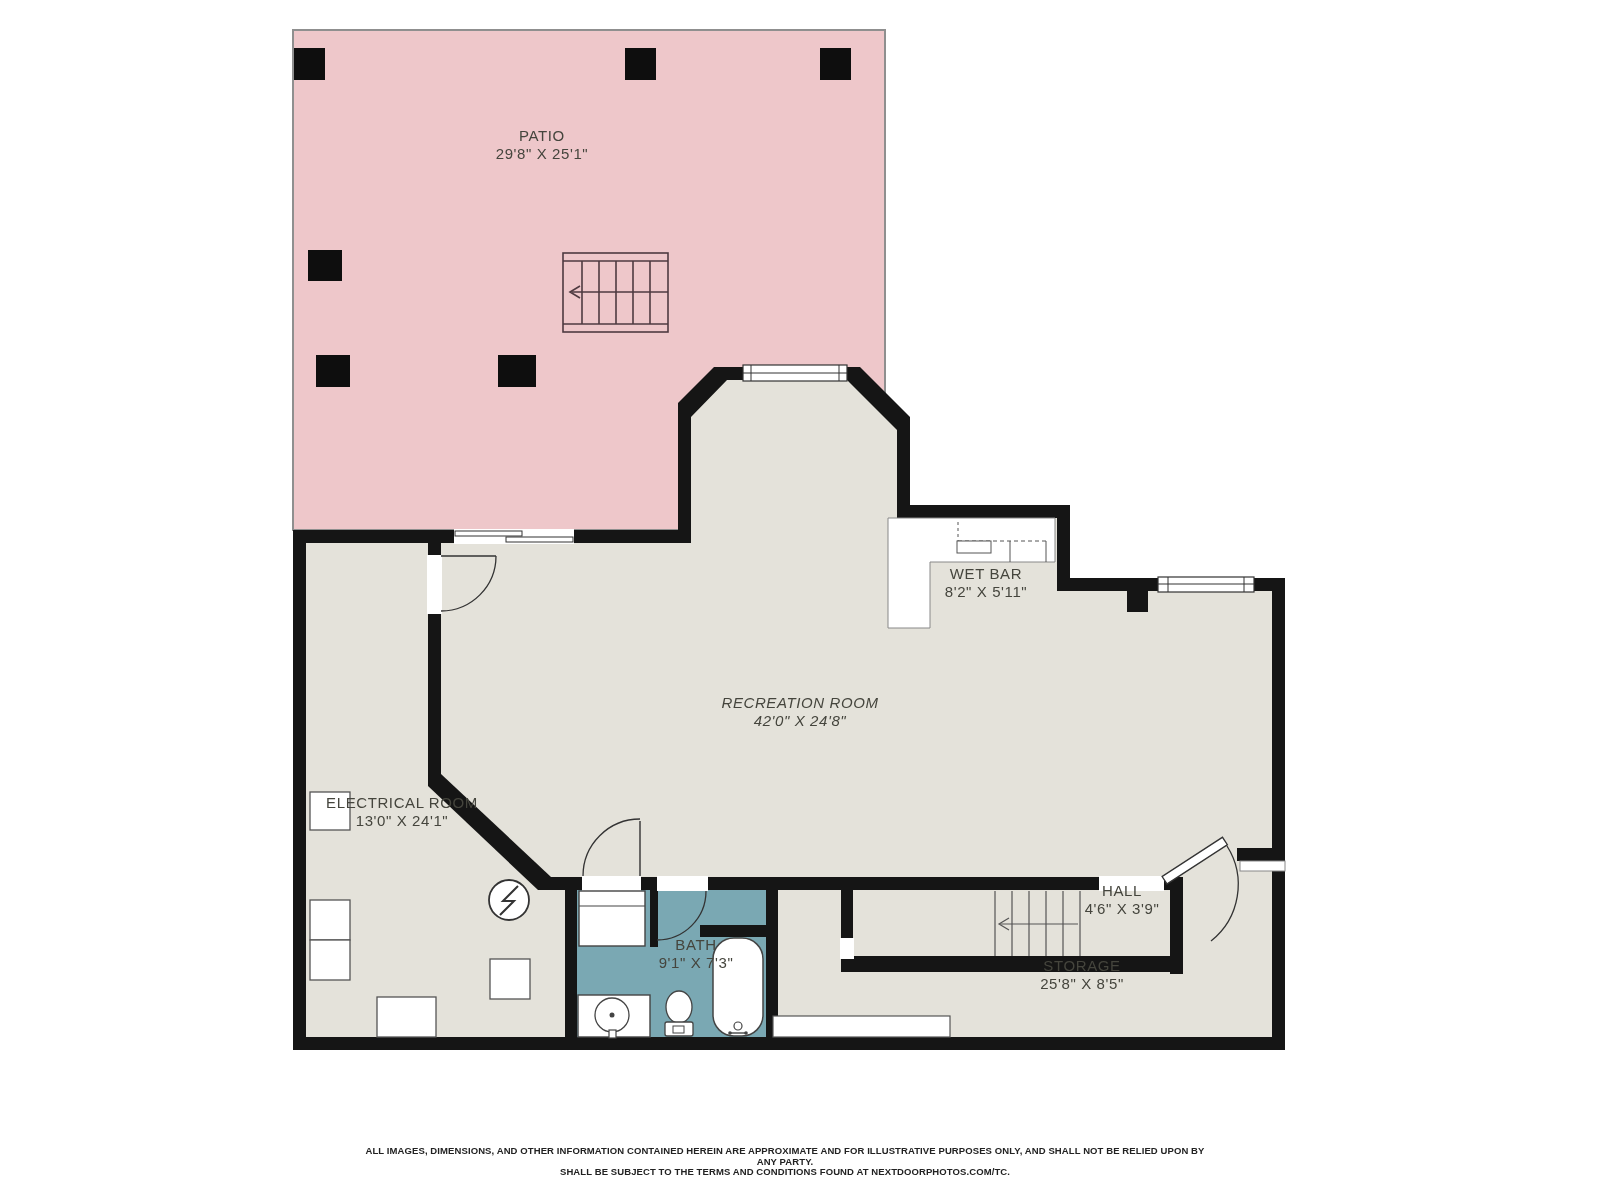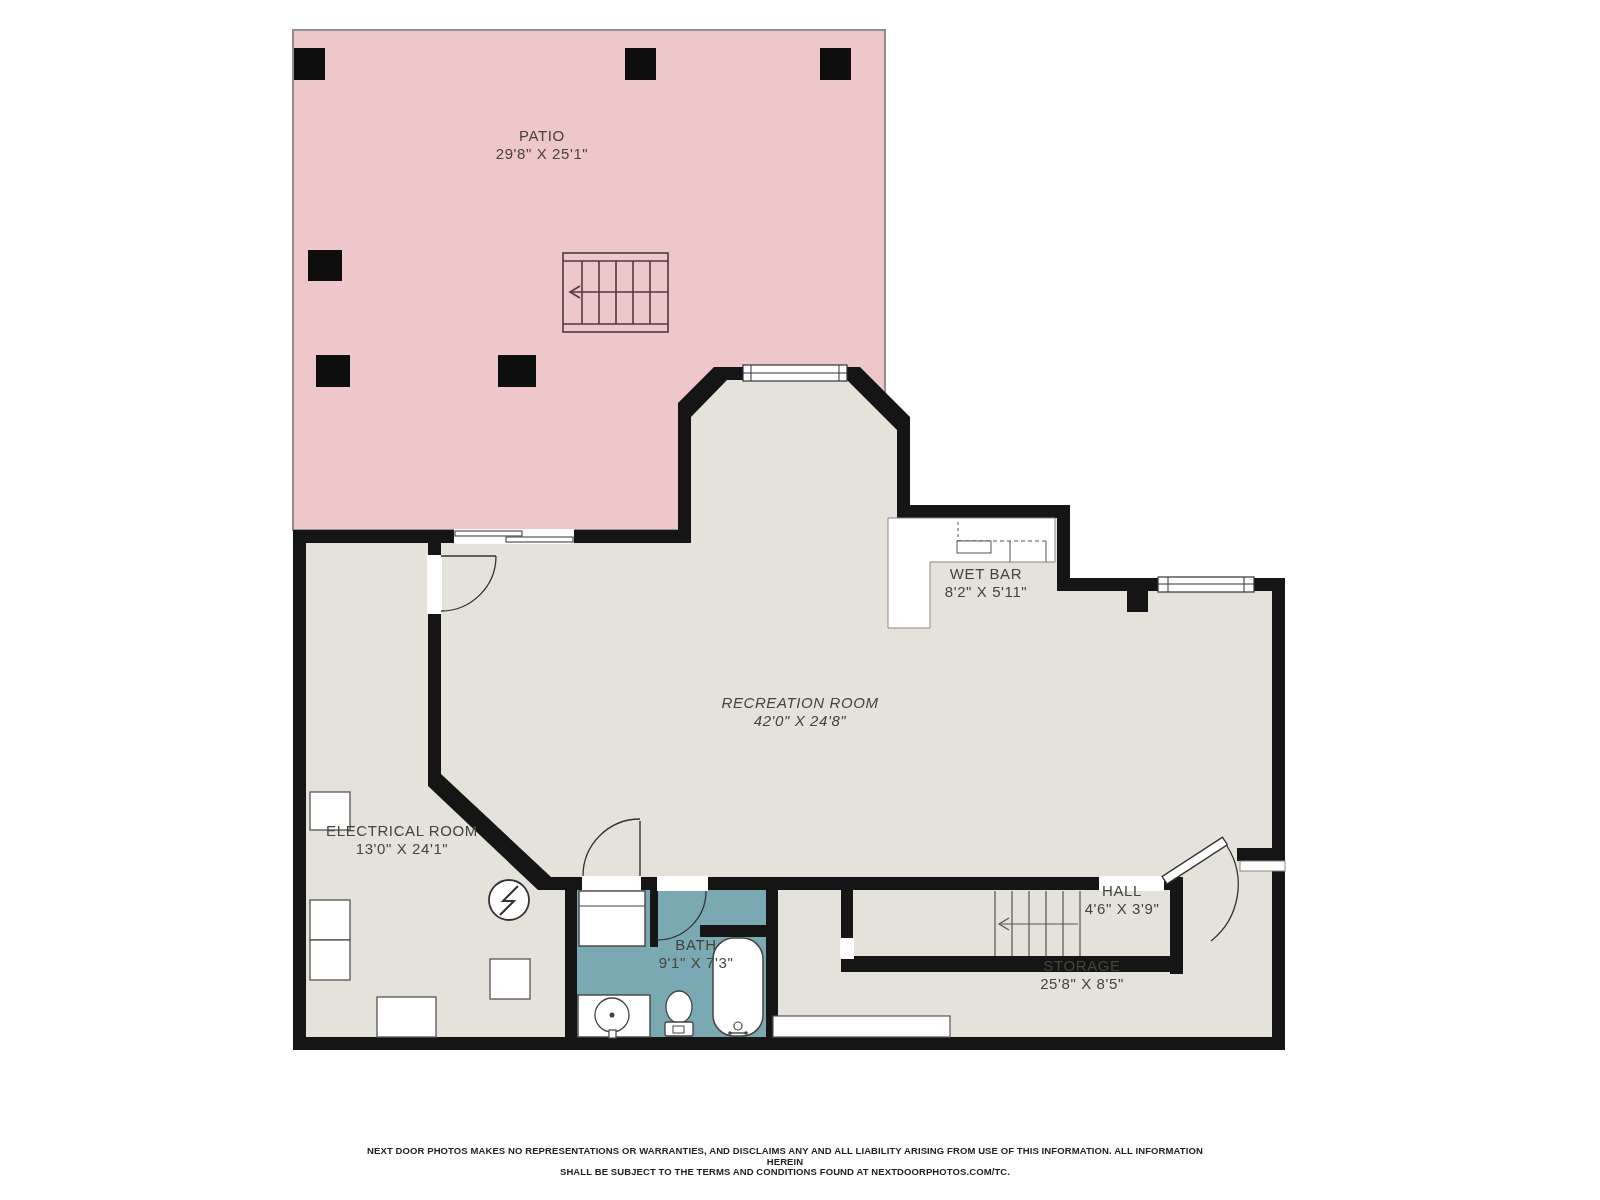--- a/index.html
+++ b/index.html
@@ -201,7 +201,7 @@
     <div class="rn">RECREATION ROOM</div>
     <div class="rd">42'0" X 24'8"</div>
   </div>
-  <div class="room-label" style="left:402px;top:822px;">
+  <div class="room-label" style="left:402px;top:794px;">
     <div class="rn">ELECTRICAL ROOM</div>
     <div class="rd">13'0" X 24'1"</div>
   </div>

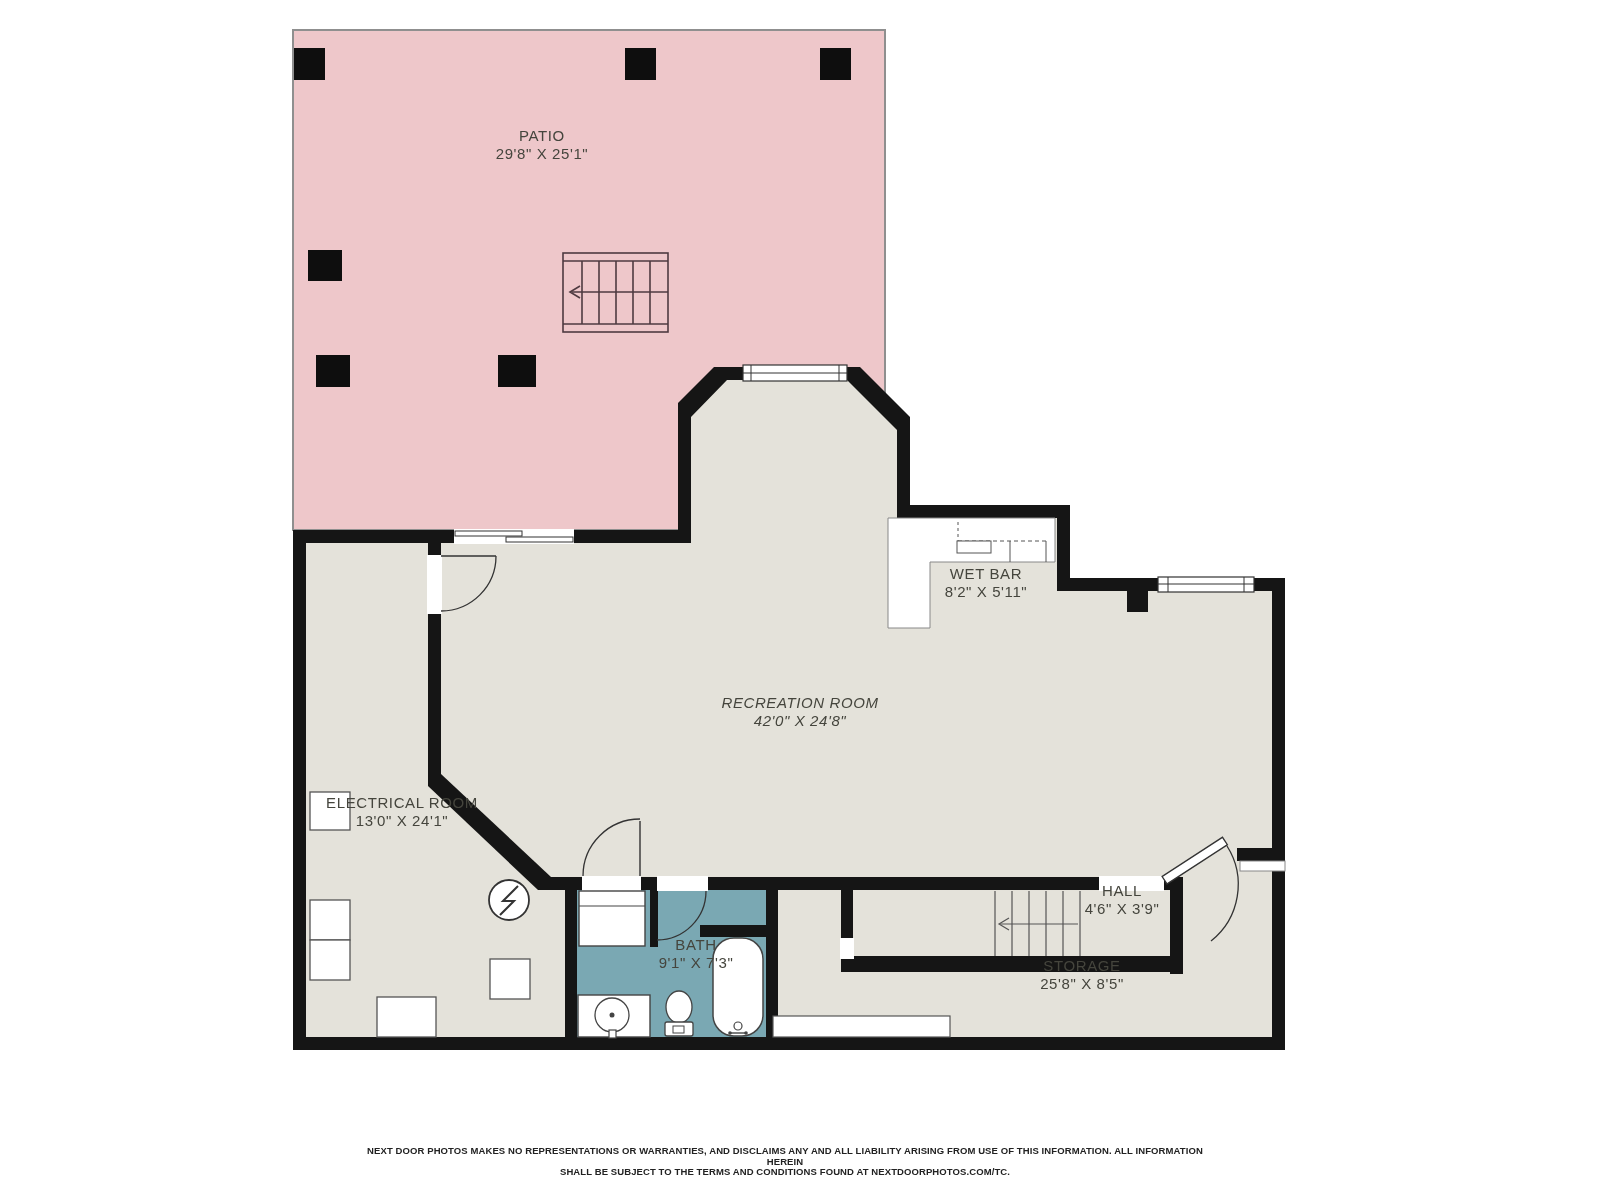--- a/index.html
+++ b/index.html
@@ -219,6 +219,7 @@
   </div>
 
   <div id="disclaimer">
+    <div>ALL IMAGES, DIMENSIONS, AND OTHER INFORMATION CONTAINED HEREIN ARE APPROXIMATE AND FOR ILLUSTRATIVE PURPOSES ONLY, AND SHALL NOT BE RELIED UPON BY ANY PARTY.</div>
     <div>NEXT DOOR PHOTOS MAKES NO REPRESENTATIONS OR WARRANTIES, AND DISCLAIMS ANY AND ALL LIABILITY ARISING FROM USE OF THIS INFORMATION. ALL INFORMATION HEREIN</div>
     <div>SHALL BE SUBJECT TO THE TERMS AND CONDITIONS FOUND AT NEXTDOORPHOTOS.COM/TC.</div>
   </div>

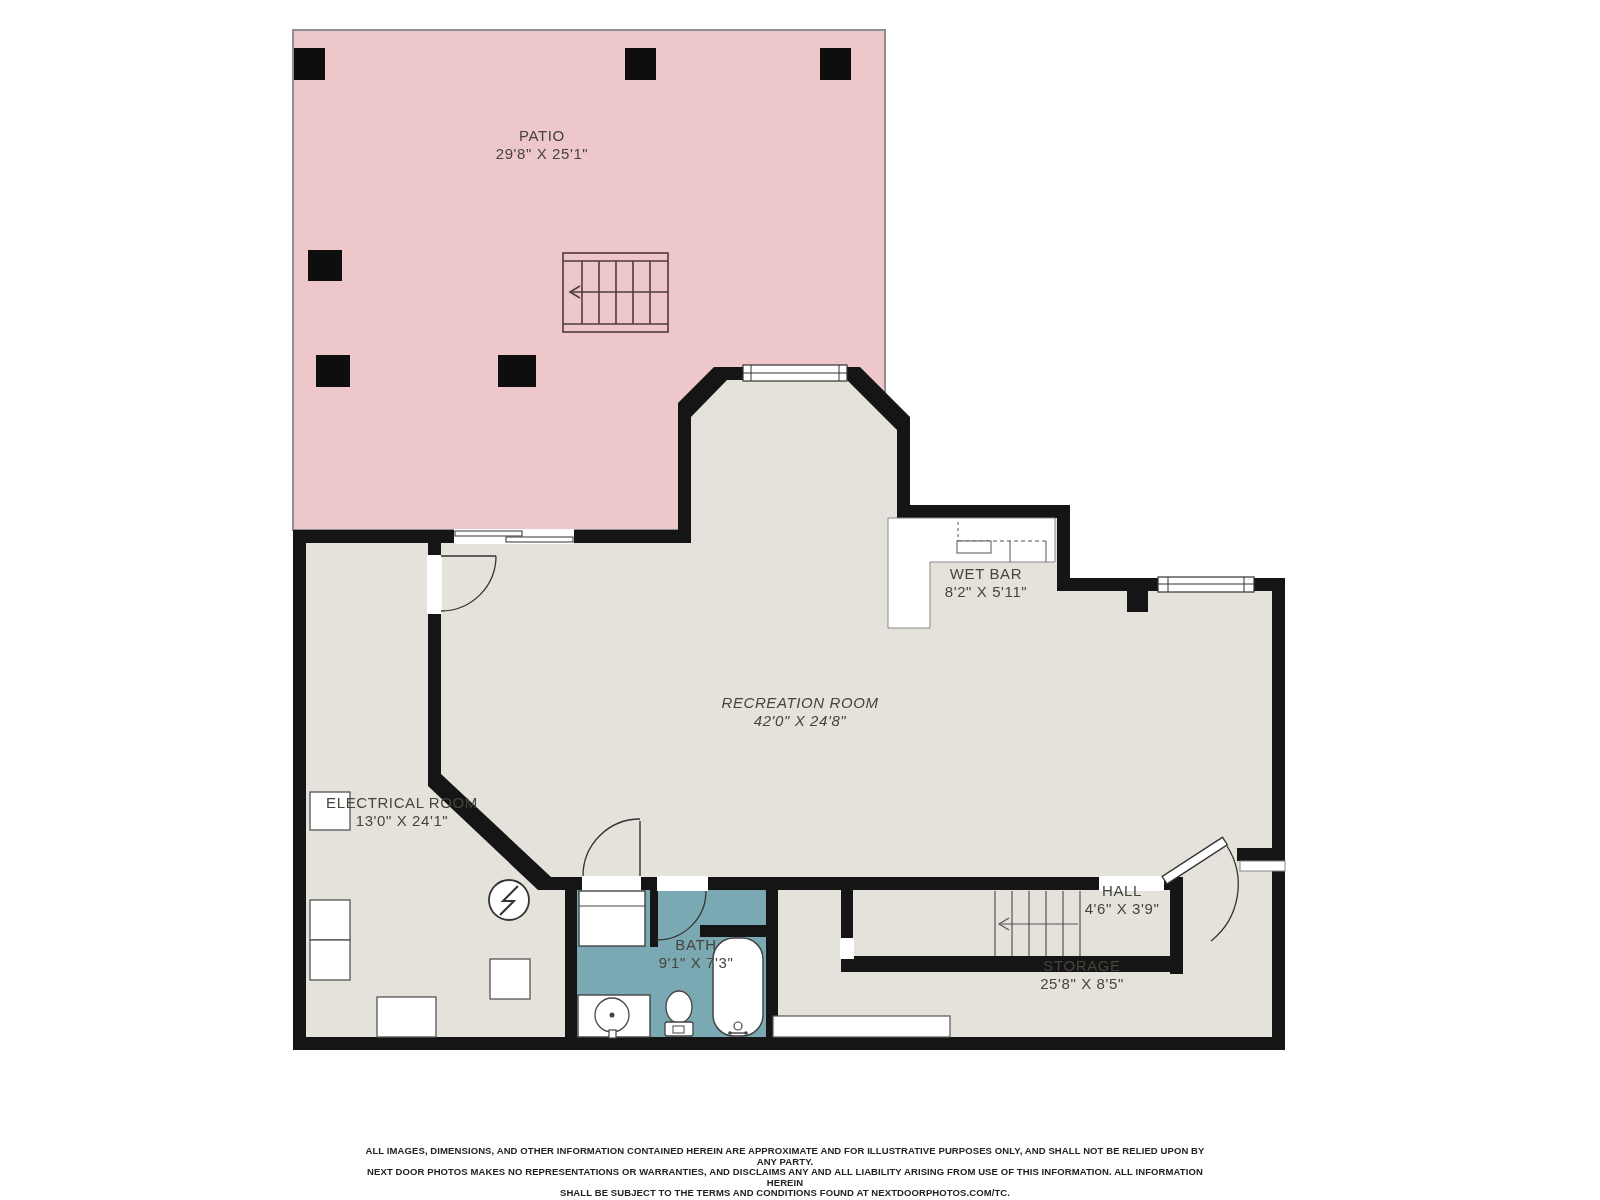--- a/index.html
+++ b/index.html
@@ -220,7 +220,6 @@
 
   <div id="disclaimer">
     <div>ALL IMAGES, DIMENSIONS, AND OTHER INFORMATION CONTAINED HEREIN ARE APPROXIMATE AND FOR ILLUSTRATIVE PURPOSES ONLY, AND SHALL NOT BE RELIED UPON BY ANY PARTY.</div>
-    <div>NEXT DOOR PHOTOS MAKES NO REPRESENTATIONS OR WARRANTIES, AND DISCLAIMS ANY AND ALL LIABILITY ARISING FROM USE OF THIS INFORMATION. ALL INFORMATION HEREIN</div>
     <div>SHALL BE SUBJECT TO THE TERMS AND CONDITIONS FOUND AT NEXTDOORPHOTOS.COM/TC.</div>
   </div>
   <div id="watermark">REcolorado</div>

